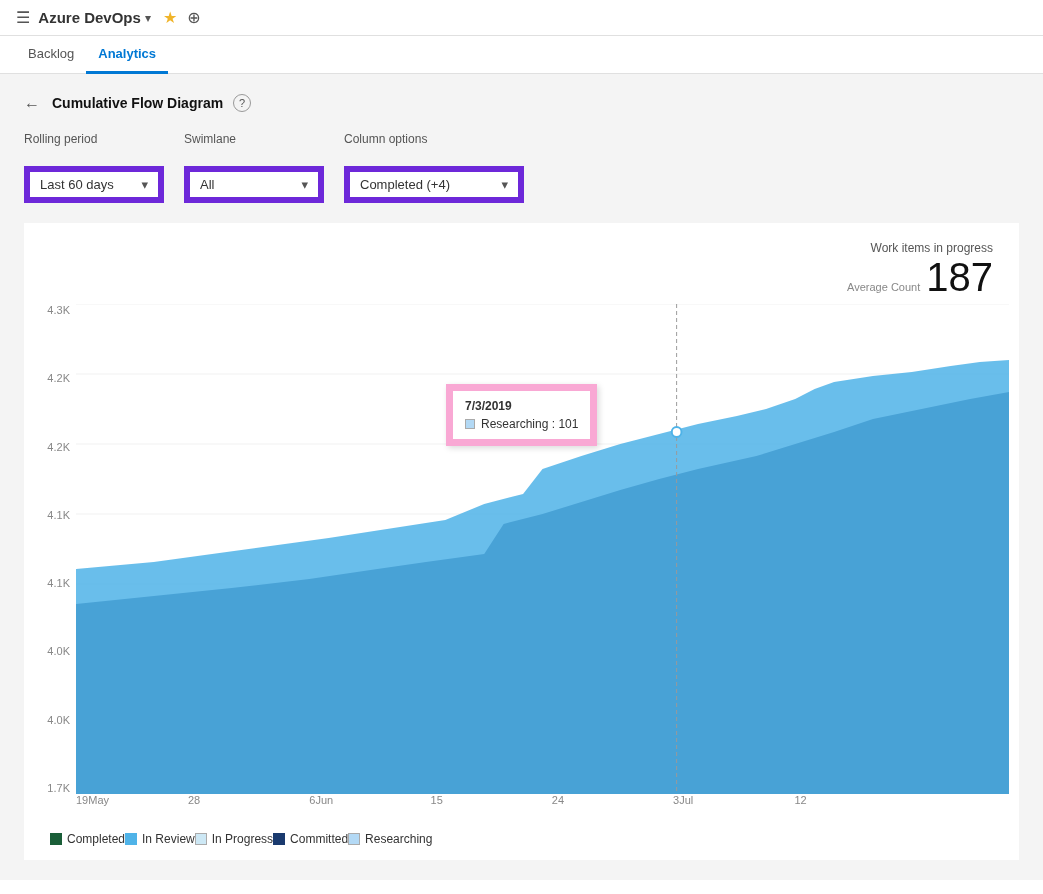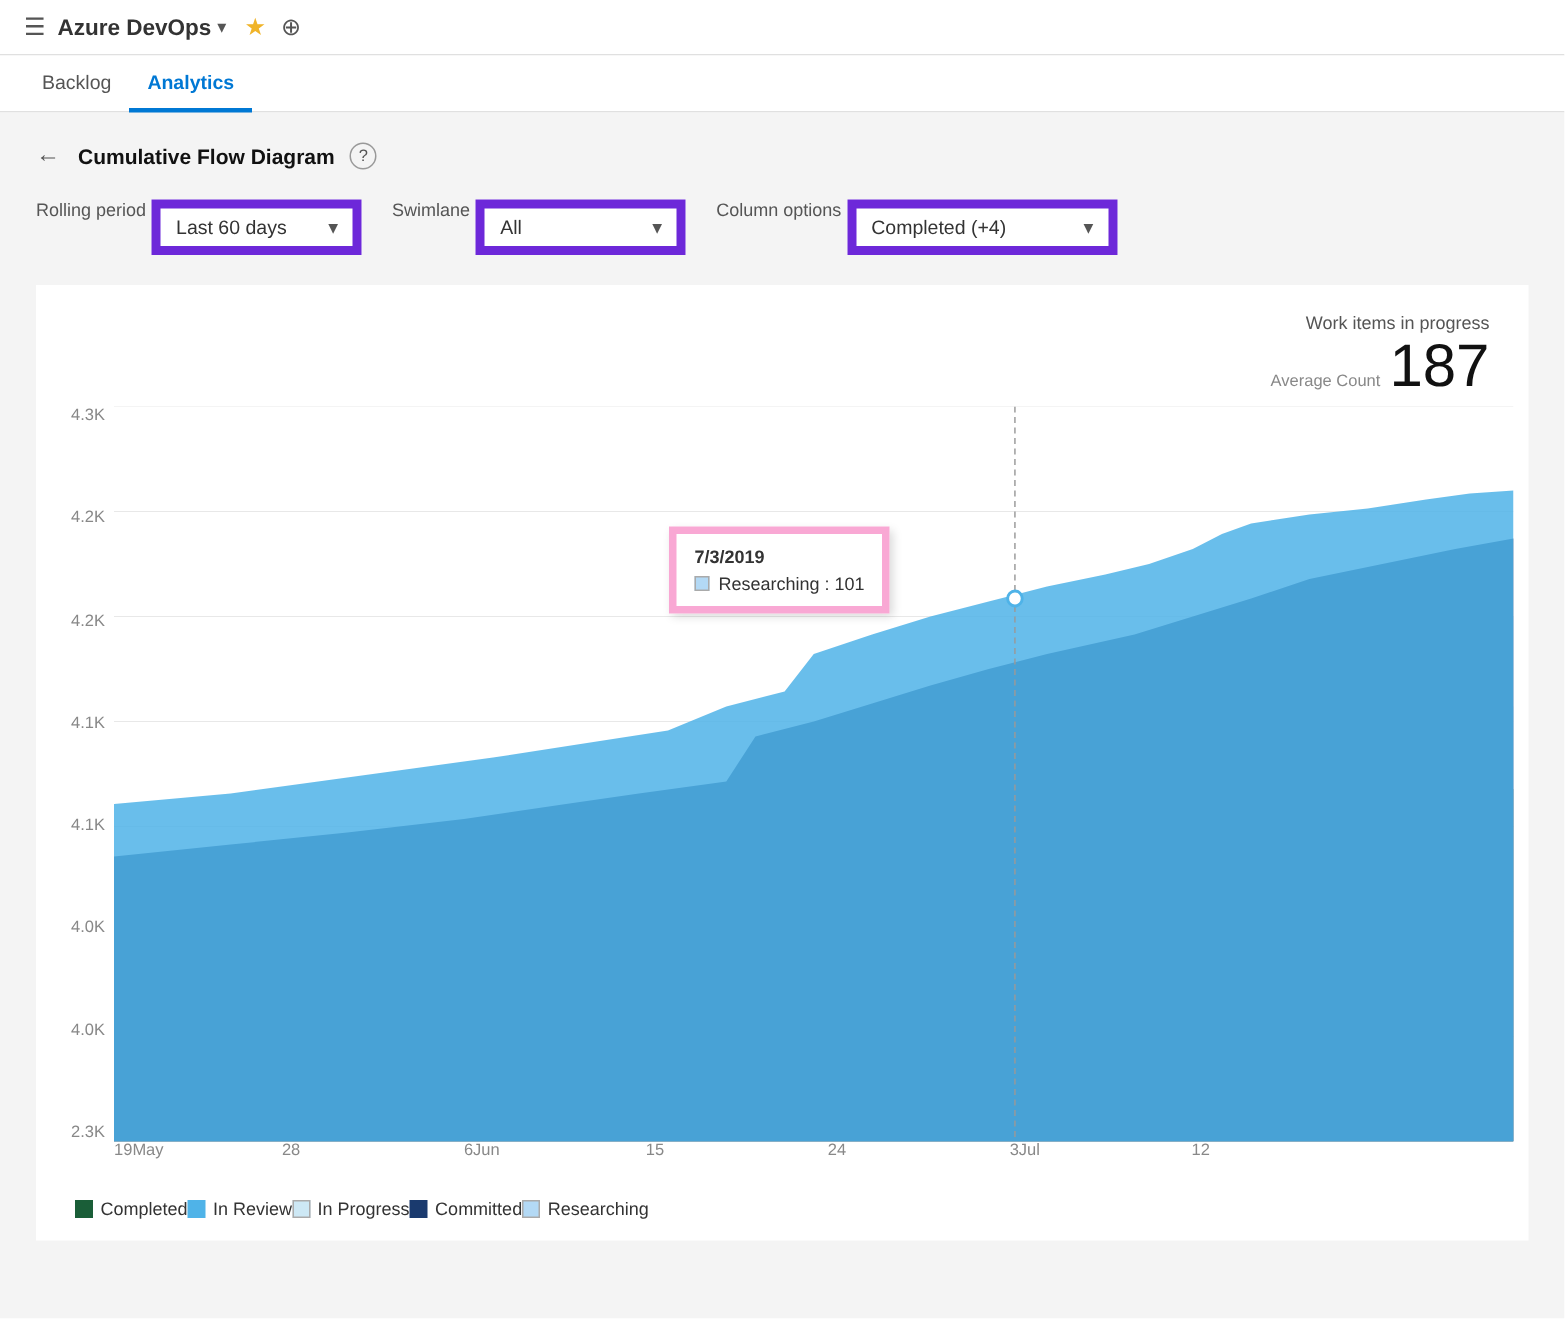--- a/index.html
+++ b/index.html
@@ -29,7 +29,7 @@
 
     
     .filters-row { display: flex; gap: 20px; margin-bottom: 20px; align-items: flex-end; }
-    .filter-group { display: flex; flex-direction: row; gap: 4px; }
+    .filter-group { display: flex; flex-direction: column; gap: 20px; }
     .filter-label { font-size: 12px; color: #555; }
     .filter-select { display: flex; align-items: flex-start; background: #fff; border: 6px solid #6d28d9; padding: 5px 10px; min-width: 140px; cursor: pointer; font-size: 13px; color: #333; }
     .filter-select .select-text { flex: 1; }

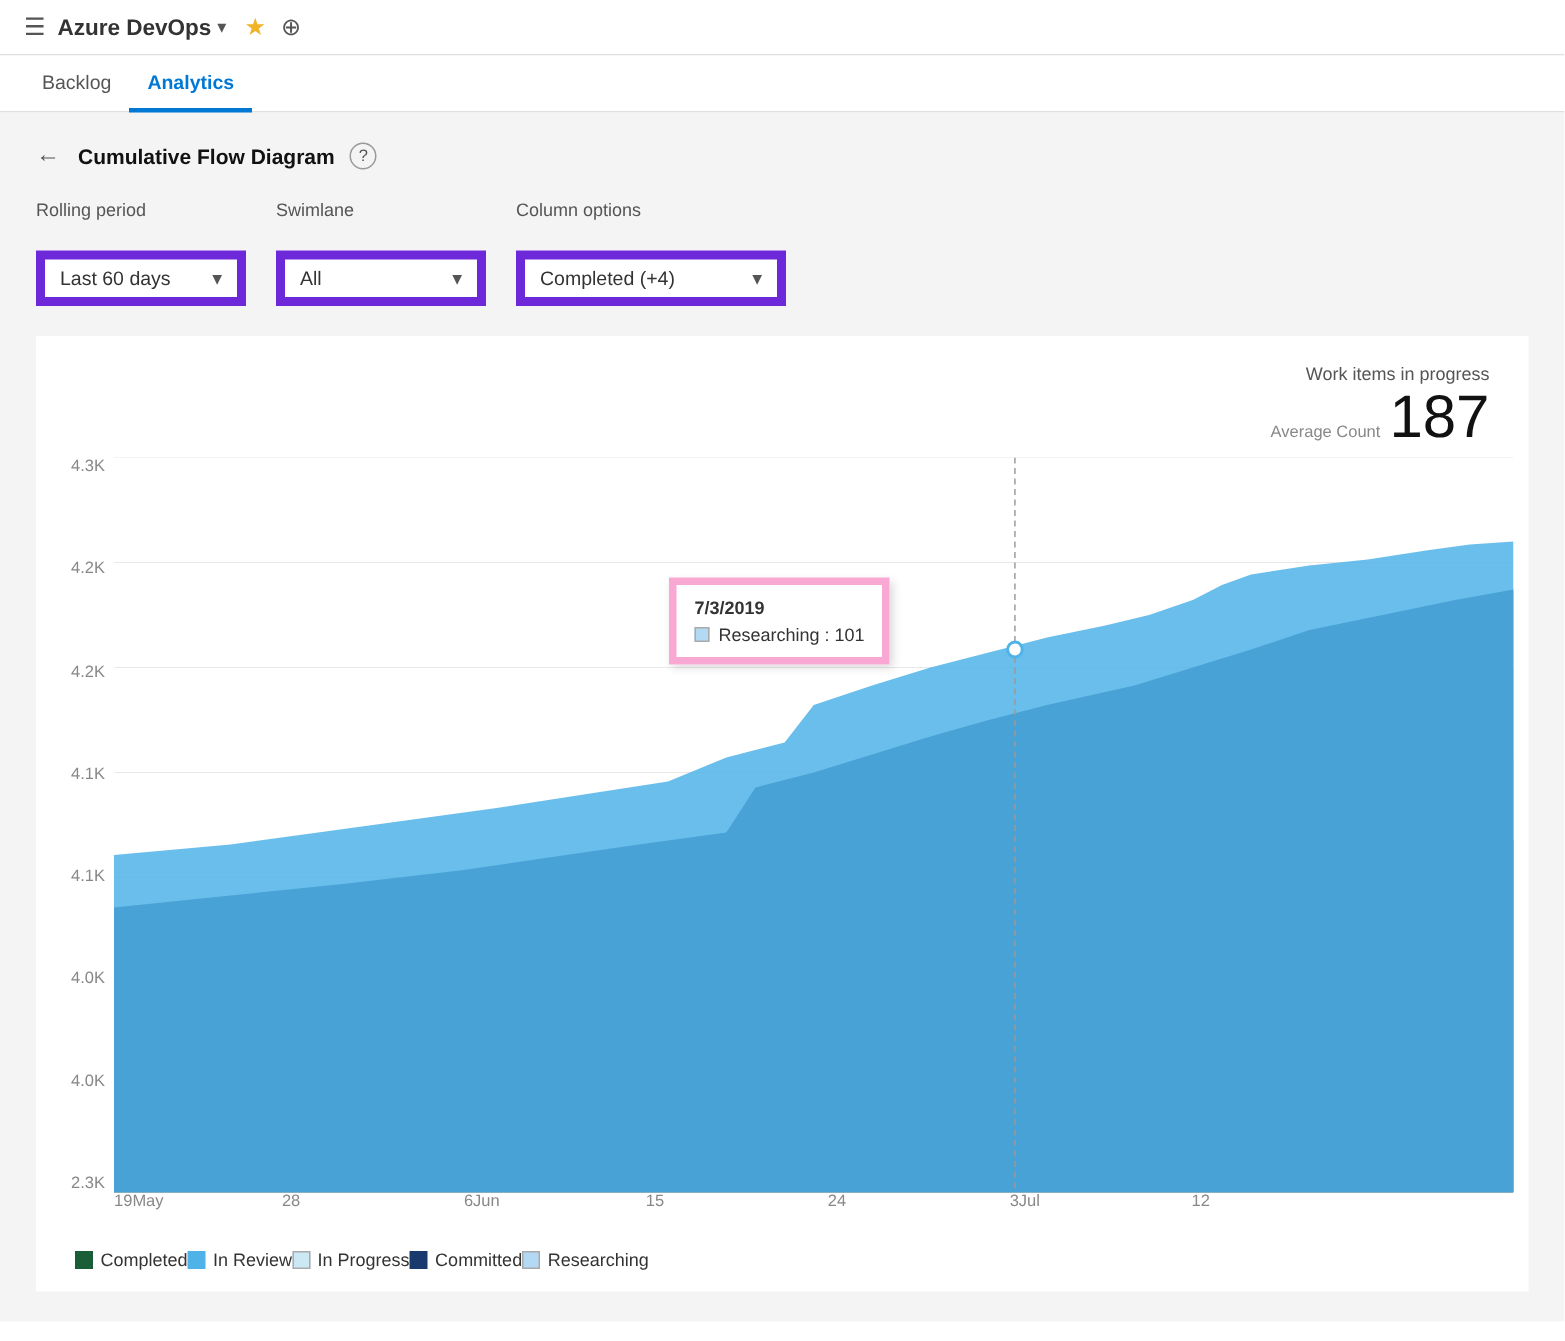--- a/index.html
+++ b/index.html
@@ -57,7 +57,7 @@
     .x-label-month { font-size: 11px; color: #888; }
 
     
-    .tooltip { position: absolute; background: #fff; border: 5px solid #f9a8d4; padding: 8px 12px; font-size: 12px; box-shadow: 2px 2px 6px rgba(0,0,0,0.15); pointer-events: none; }
+    .tooltip { position: absolute; background: #fff; border: 7px solid #f9a8d4; padding: 8px 12px; font-size: 12px; box-shadow: 2px 2px 6px rgba(0,0,0,0.15); pointer-events: none; }
     .tooltip-date { font-weight: 600; margin-bottom: 4px; color: #333; }
     .tooltip-item { display: flex; align-items: center; gap: 6px; }
     .tooltip-dot { width: 10px; height: 10px; border: 1px solid #aaa; }

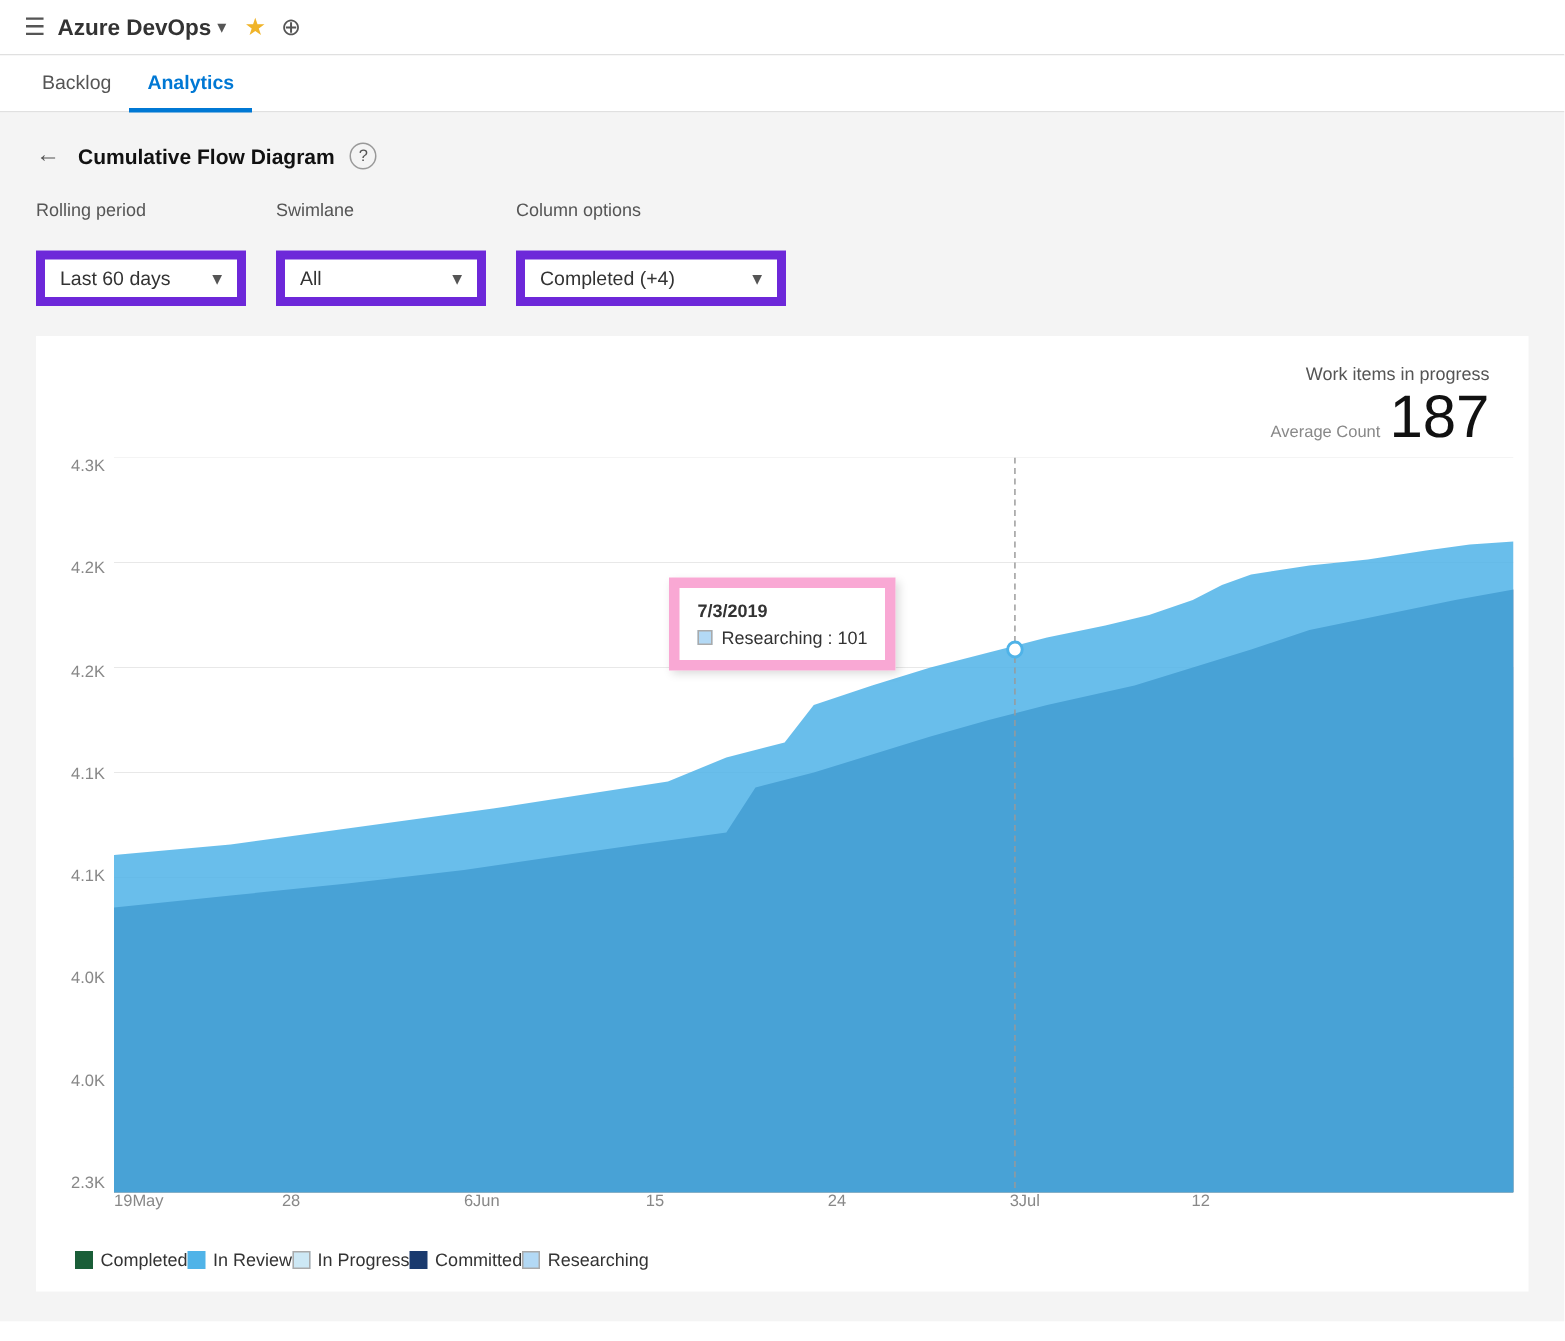--- a/index.html
+++ b/index.html
@@ -135,7 +135,7 @@
         <span class="y-label">4.1K</span>
         <span class="y-label">4.0K</span>
         <span class="y-label">4.0K</span>
-        <span class="y-label">2.3K</span>
+        <span class="y-label">1.7K</span>
       </div>
 
       <div class="chart-svg-container">

